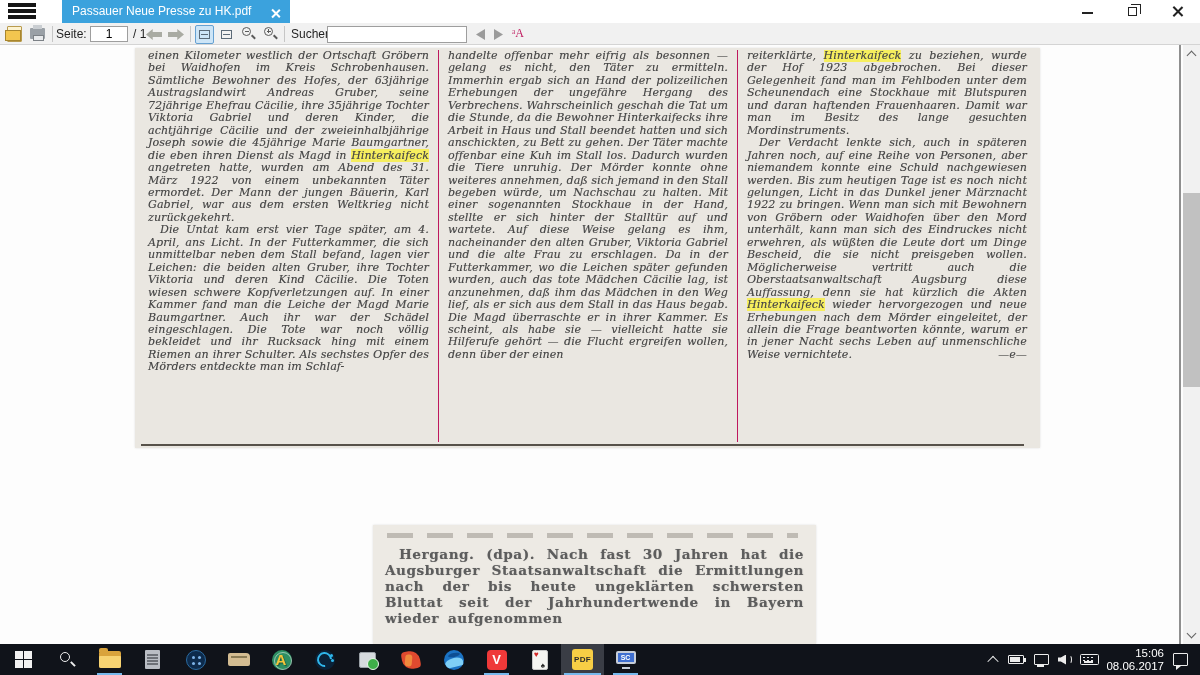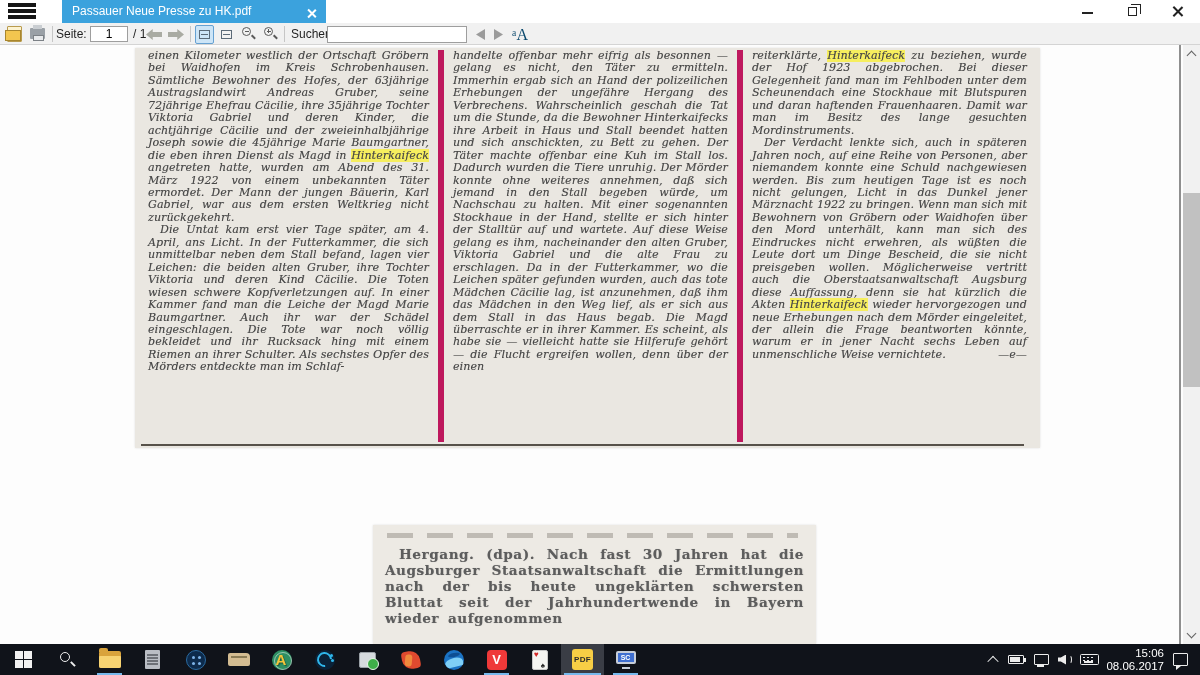--- a/index.html
+++ b/index.html
@@ -11,7 +11,7 @@
   #menu-btn { position:absolute; left:8px; top:3px; width:28px; height:17px; cursor:pointer; }
   #menu-btn .bar { position:absolute; left:0; width:28px; height:4px; background:#151515; }
   #menu-btn .bar:nth-child(1){top:0;} #menu-btn .bar:nth-child(2){top:6px;} #menu-btn .bar:nth-child(3){top:12px;}
-  #tab { position:absolute; left:62px; top:0; width:264px; height:23px; background:#3ba2dd; color:#ffffff; font-size:12px; line-height:23px; padding-left:10px; }
+  #tab { position:absolute; left:62px; top:0; width:228px; height:23px; background:#3ba2dd; color:#ffffff; font-size:12px; line-height:23px; padding-left:10px; }
   #tab-close { position:absolute; right:8px; top:5px; width:13px; height:13px; }
   .xglyph { position:relative; display:inline-block; width:13px; height:13px; }
   .xglyph:before,.xglyph:after { content:""; position:absolute; left:6px; top:1px; width:1.6px; height:11px; background:#ffffff; }

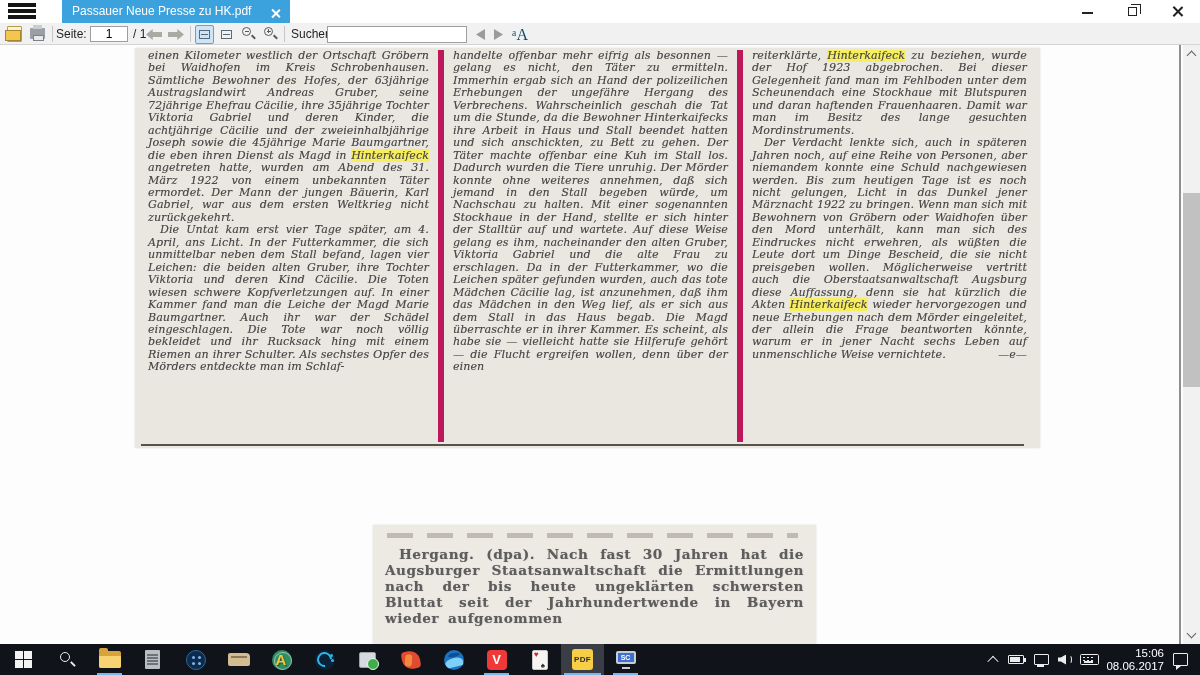--- a/index.html
+++ b/index.html
@@ -58,7 +58,7 @@
   .res-arrow { position:absolute; top:6px; width:9px; height:11px; background:#9b9b9b; }
   #res-prev { left:476px; clip-path:polygon(100% 0,100% 100%,0 50%); }
   #res-next { left:494px; clip-path:polygon(0 0,0 100%,100% 50%); }
-  #match-case { position:absolute; left:512px; top:3px; font-size:16px; color:#0c4a6e; font-family:"Liberation Serif",serif; }
+  #match-case { position:absolute; left:512px; top:3px; font-size:12px; color:#be185d; font-family:"Liberation Serif",serif; }
 
   
   #docarea { position:absolute; left:0; top:45px; width:1200px; height:599px; background:#fdfdfd; overflow:hidden; }

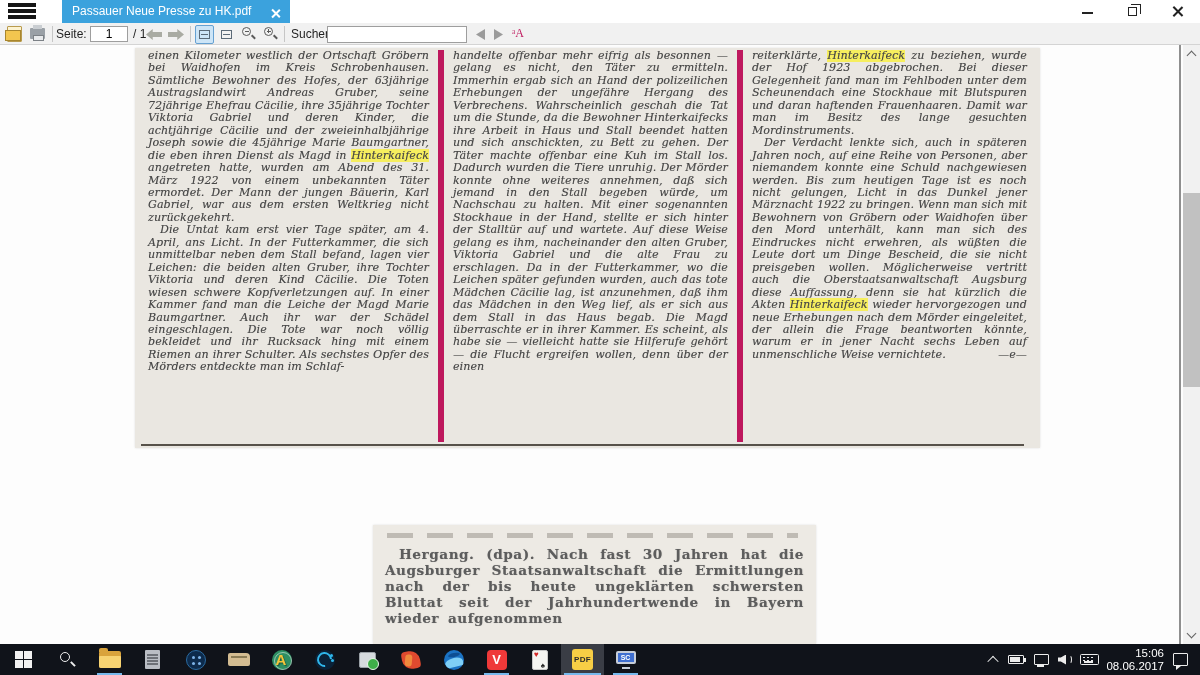--- a/index.html
+++ b/index.html
@@ -67,7 +67,7 @@
   #clip1 { position:absolute; left:135px; top:3px; width:905px; height:400px; background:#eae7e1; overflow:hidden; box-shadow:0 0 2px rgba(0,0,0,.12); }
   #clip1-cols { display:flex; height:394px; padding:2px 4px 0 4px;font-style:italic; }
   .np-col { width:33.33%; padding:0 9px; overflow:hidden; }
-  .np-col + .np-col { border-left:6px solid #be185d; }
+  .np-col + .np-col { border-left:1px solid #be185d; }
   .np-col p { font-family:"DejaVu Serif",serif; font-size:11px; line-height:12.45px; color:#474747; text-align:justify; letter-spacing:0.1px; text-shadow:0.3px 0.3px 0.6px rgba(70,70,70,0.45); }
   .np-col p.ind { text-indent:12px; }
   .hl { background:#f6ee5e; }

